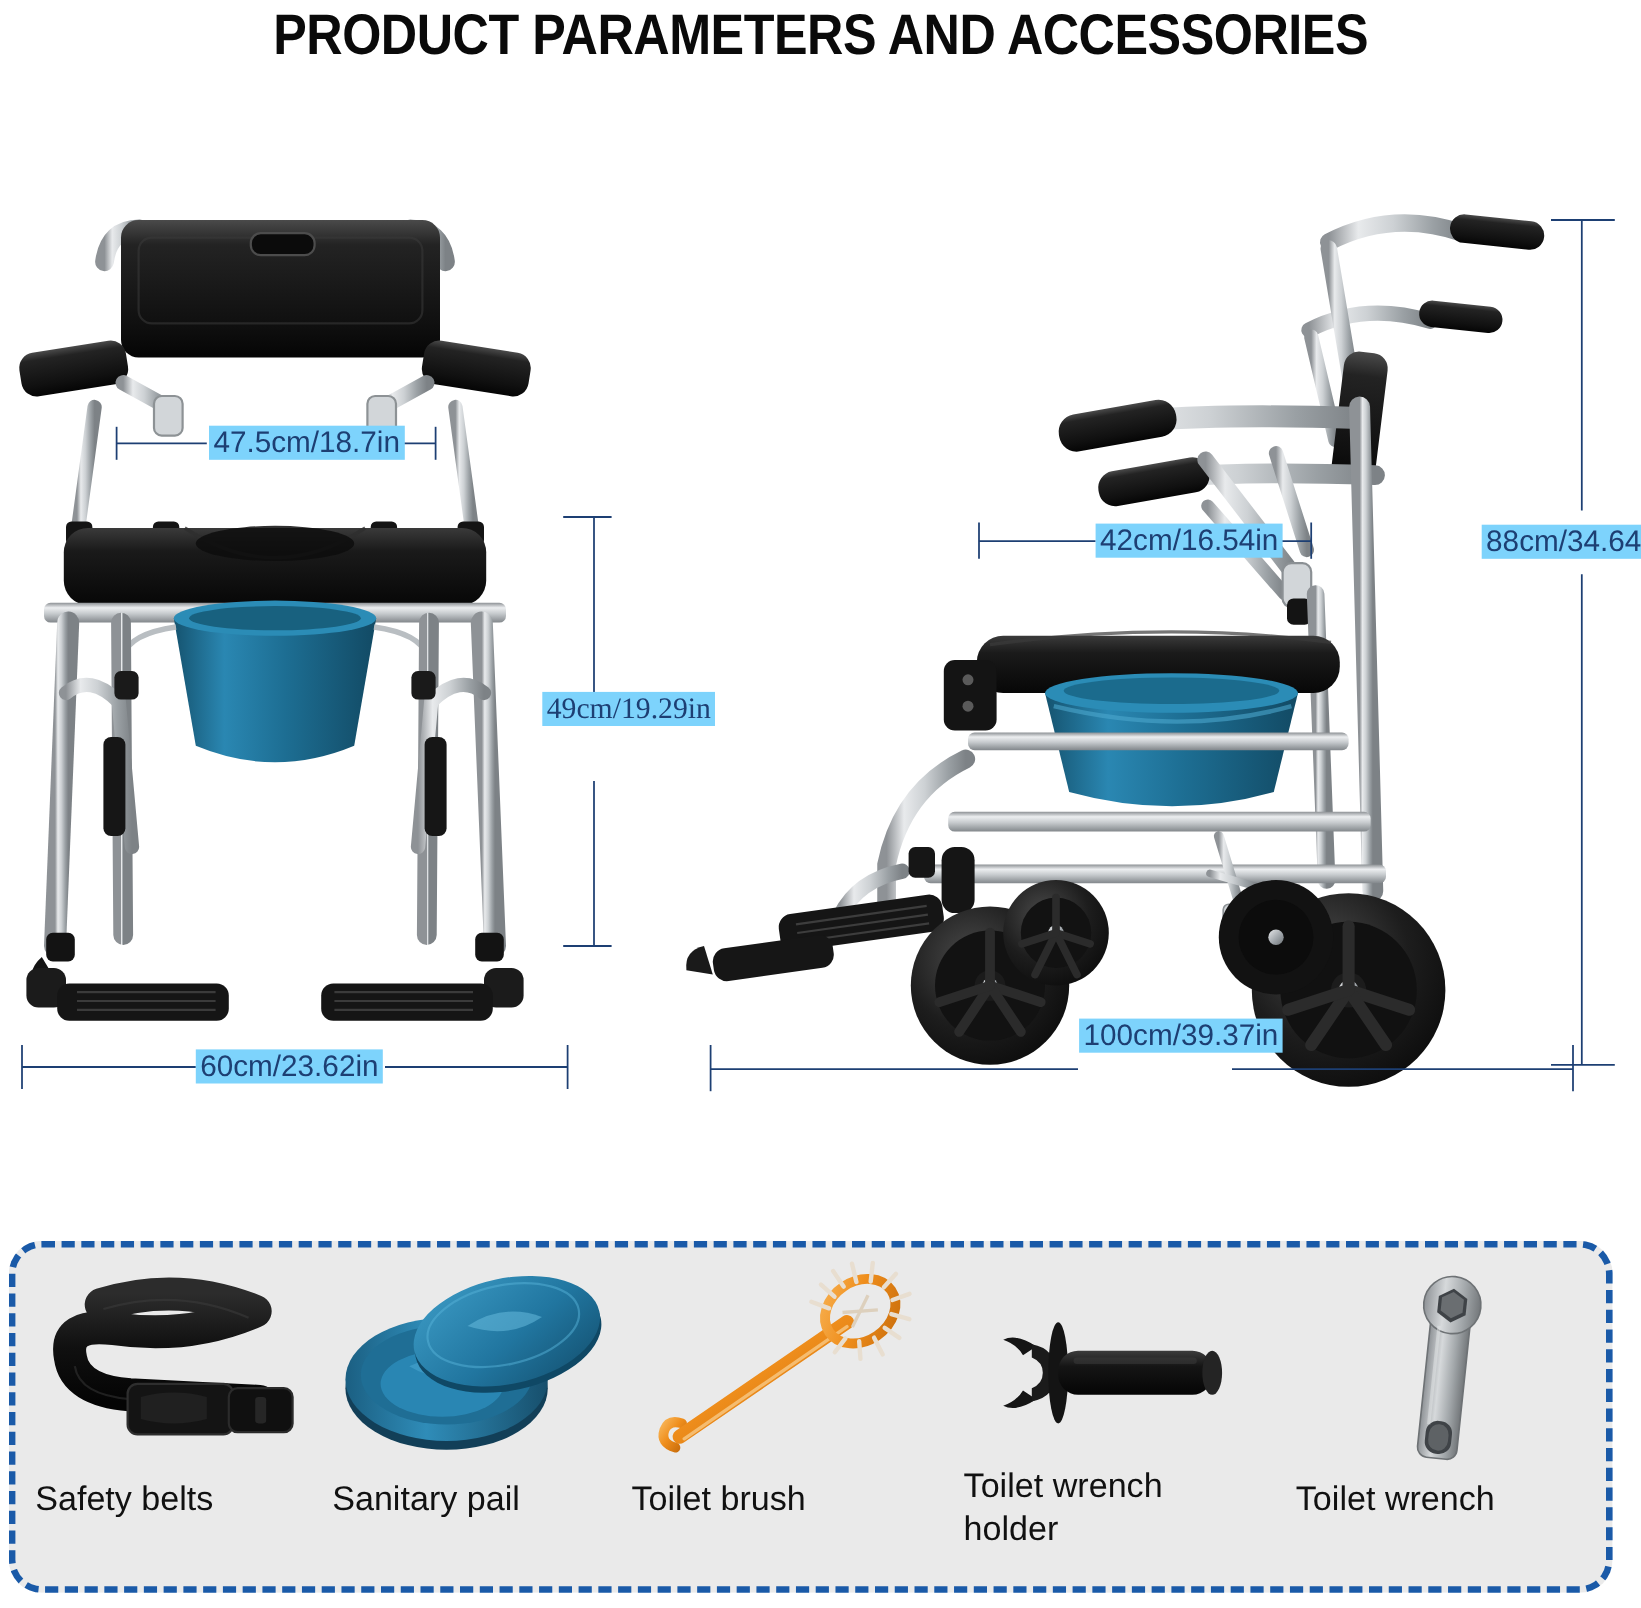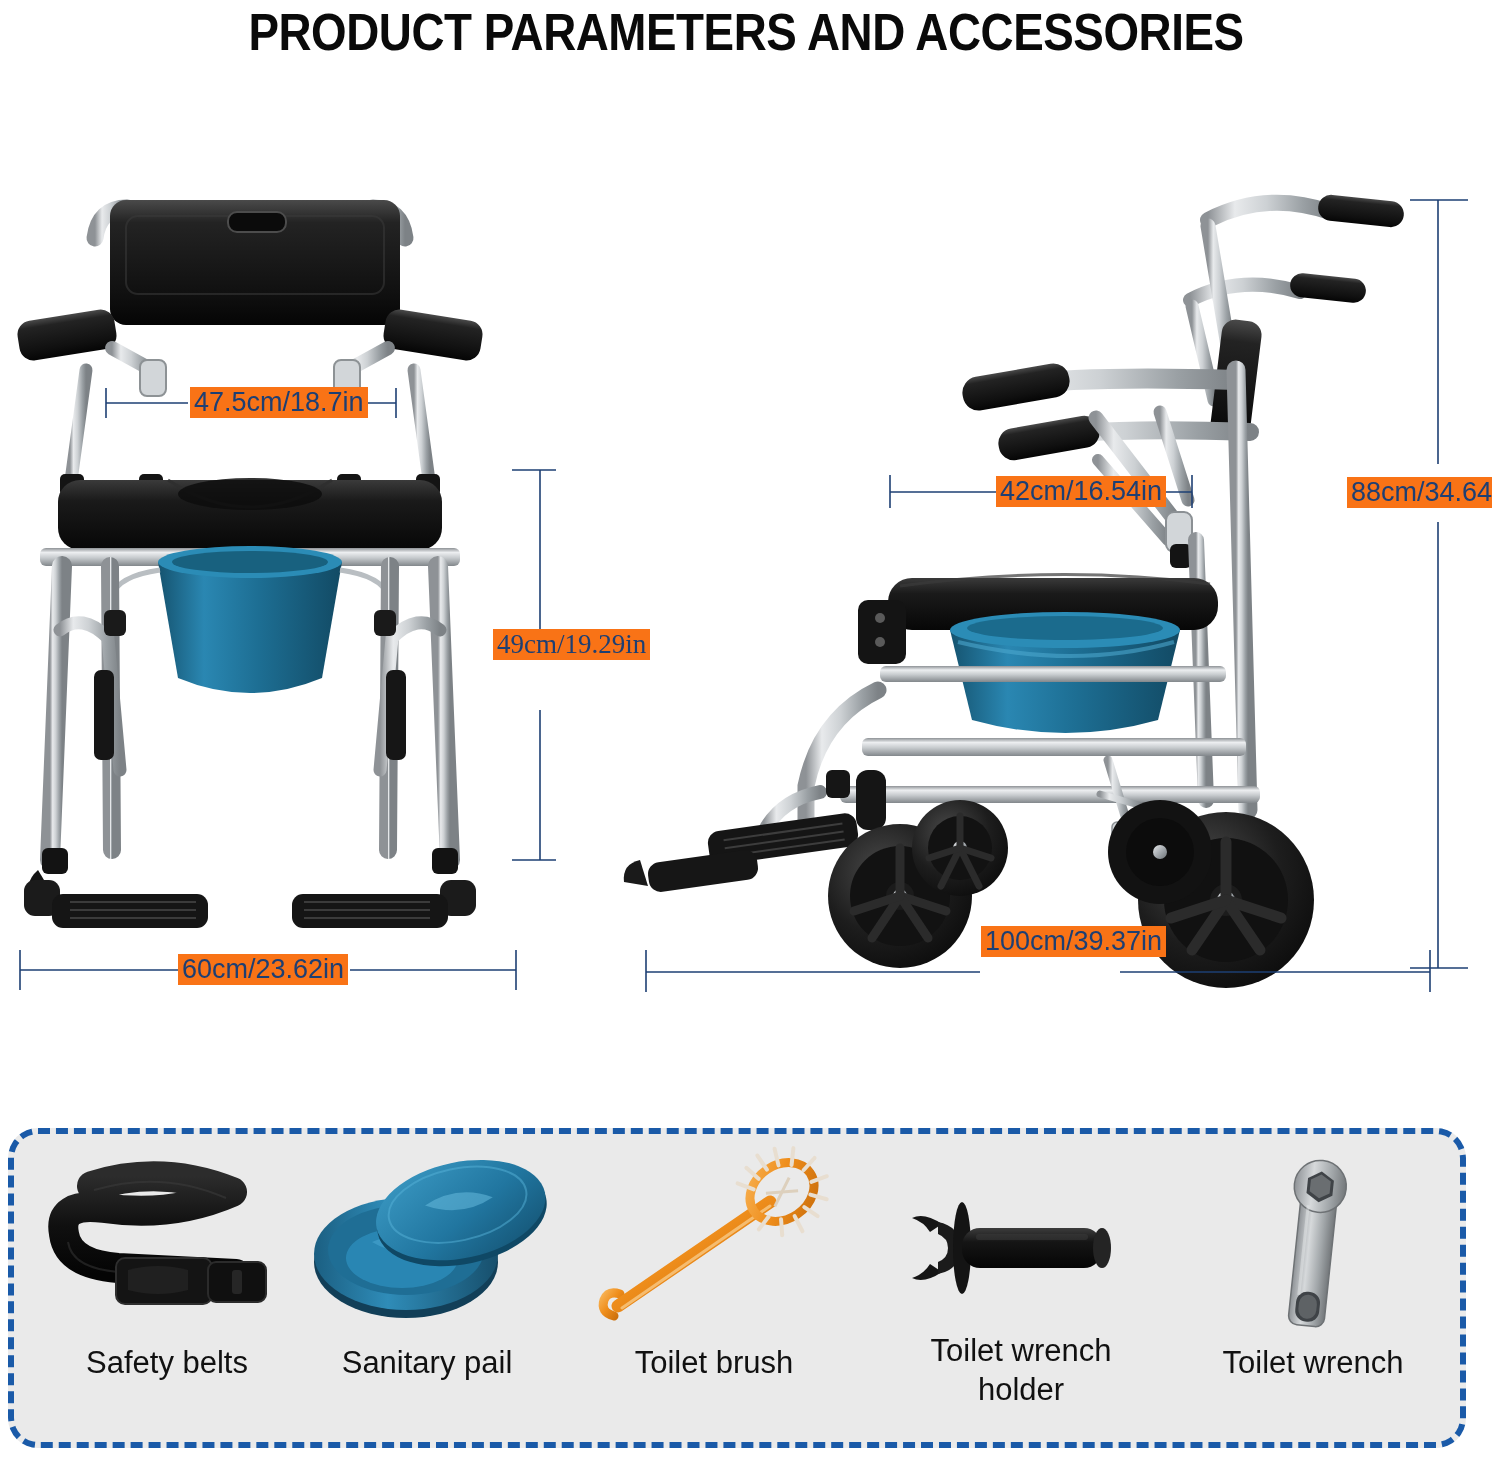--- a/index.html
+++ b/index.html
@@ -23,7 +23,7 @@
   .dim-label{
     position:absolute; color:#1d3f73; font-size:27px;
     font-family:"Liberation Sans","DejaVu Sans",sans-serif;
-    white-space:nowrap; background:#f97316; padding:0 4px;
+    white-space:nowrap; background:#7dd3fc; padding:0 4px;
   }
 
   

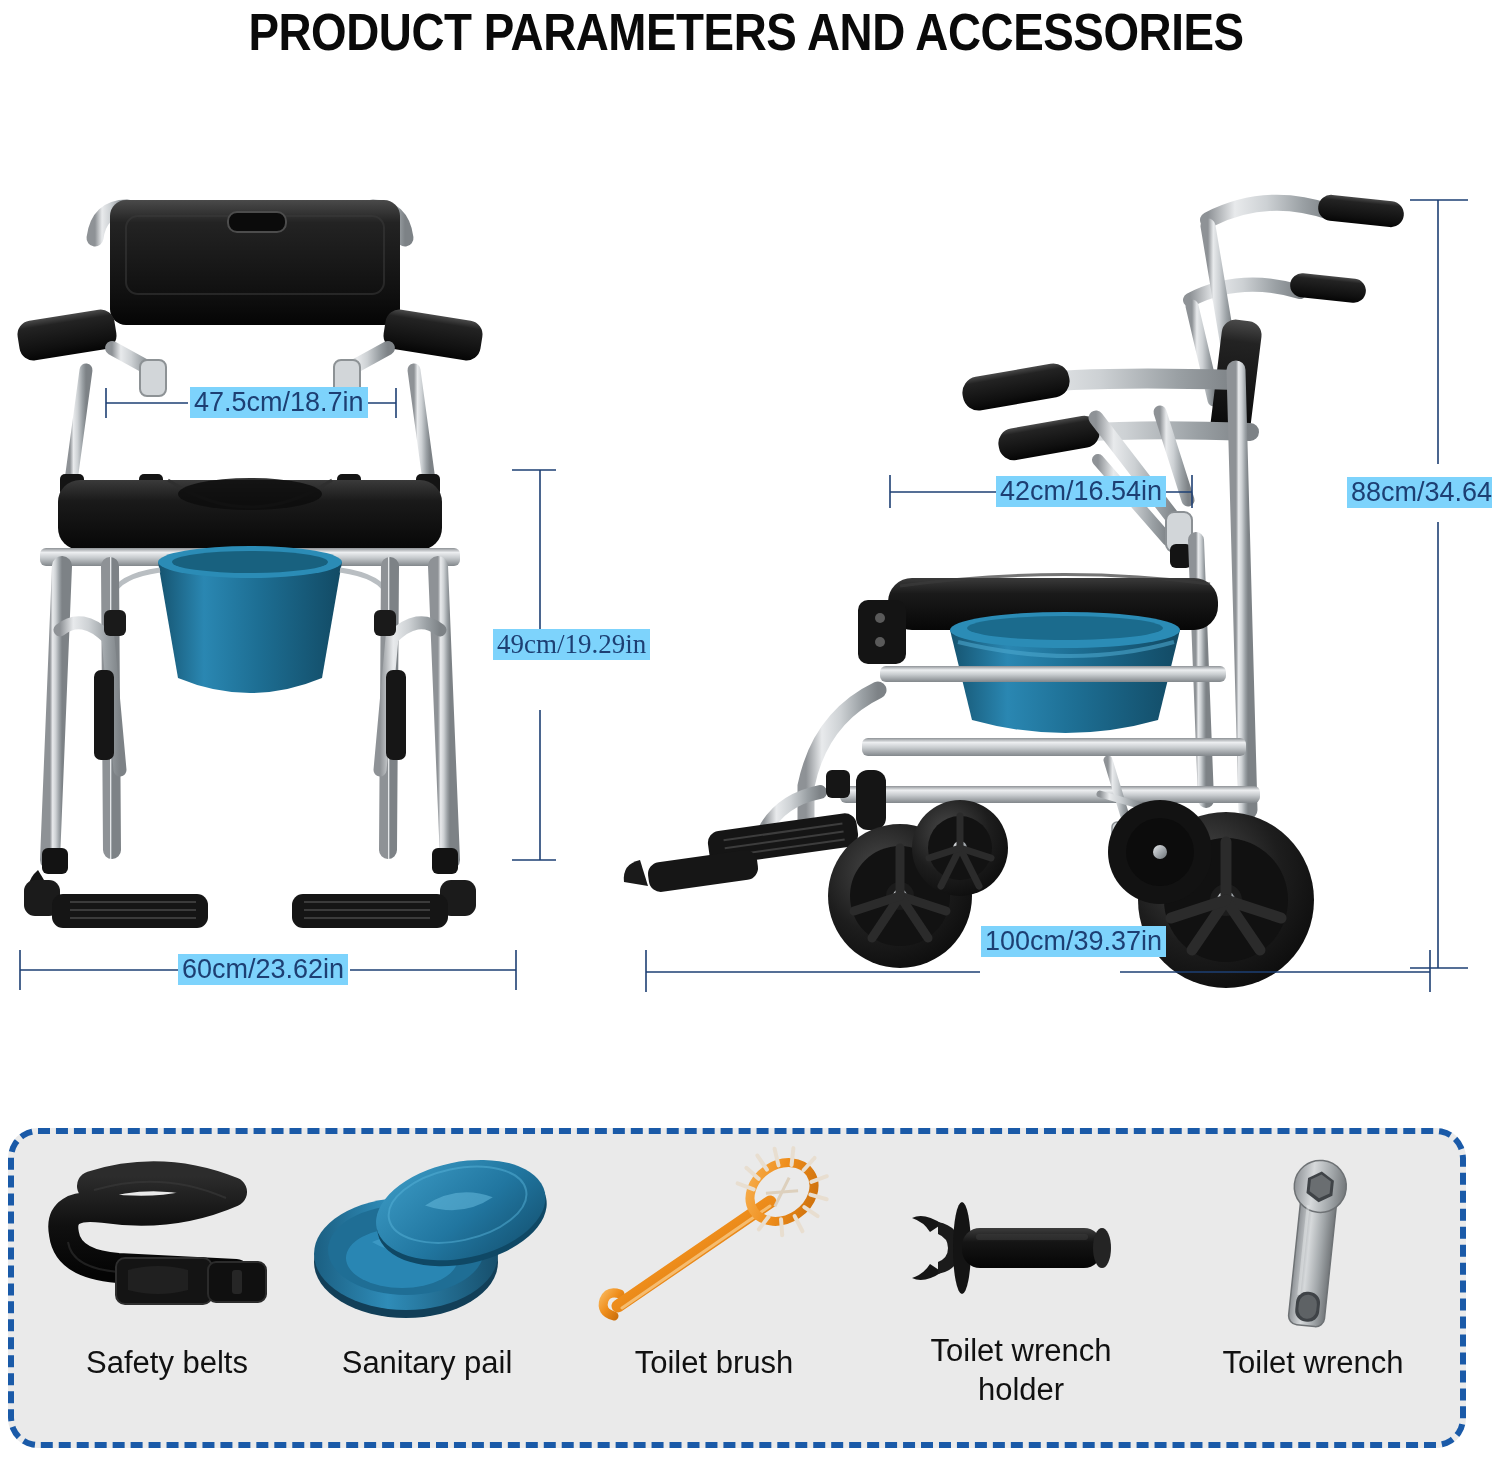--- a/index.html
+++ b/index.html
@@ -39,7 +39,7 @@
   .acc-art{position:absolute; left:0; top:12px; width:100%; height:200px;}
   .acc-label{
     position:absolute; left:0; width:100%;
-    text-align:center; color:#111111; font-size:31px; line-height:1.25;
+    color:#111111; font-size:31px; line-height:1.25;
     font-family:"Liberation Sans","DejaVu Sans",sans-serif;
   }
 </style>

